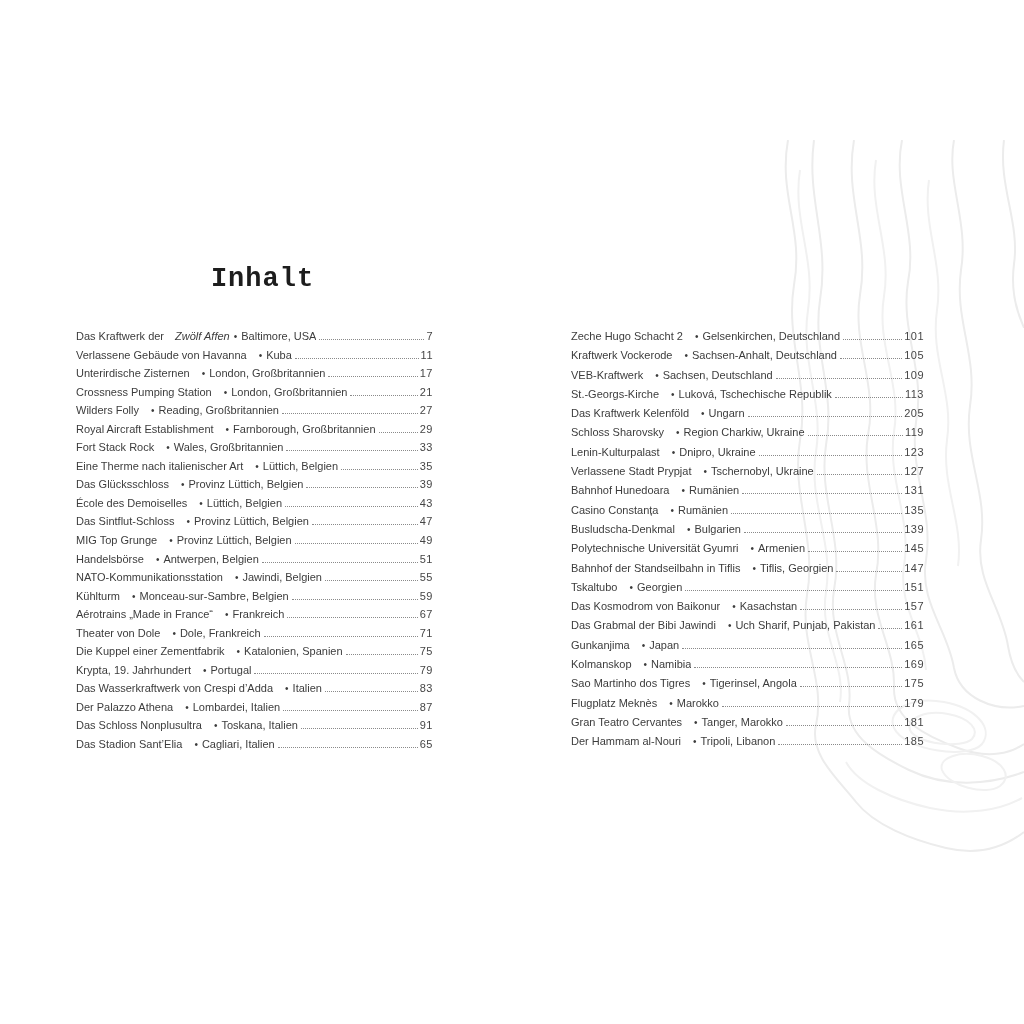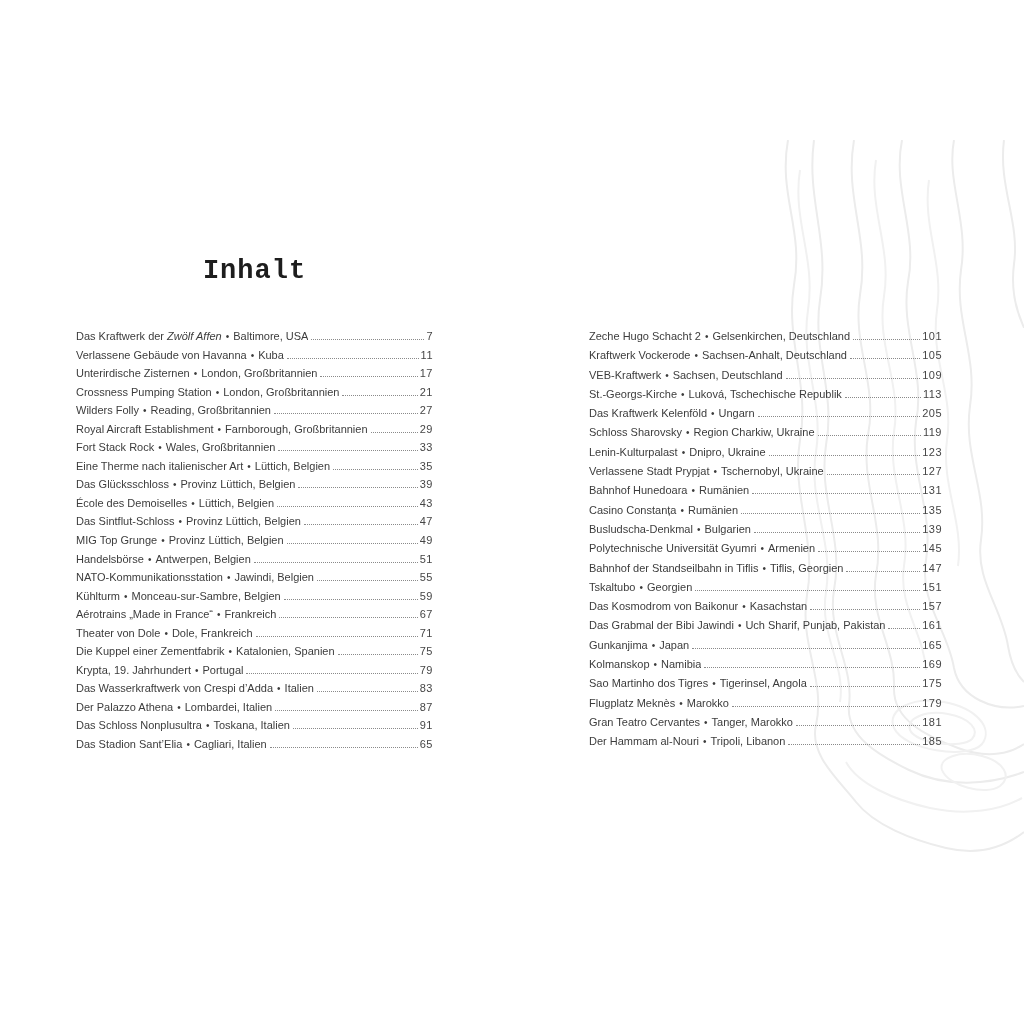--- a/index.html
+++ b/index.html
@@ -28,7 +28,7 @@
     left: 76px;
     top: 256px;
     width: 357px;
-    margin: 0;
+    margin: 8px;
     text-align: center;
     font-family: "Liberation Mono", "DejaVu Sans Mono", monospace;
     font-weight: bold;

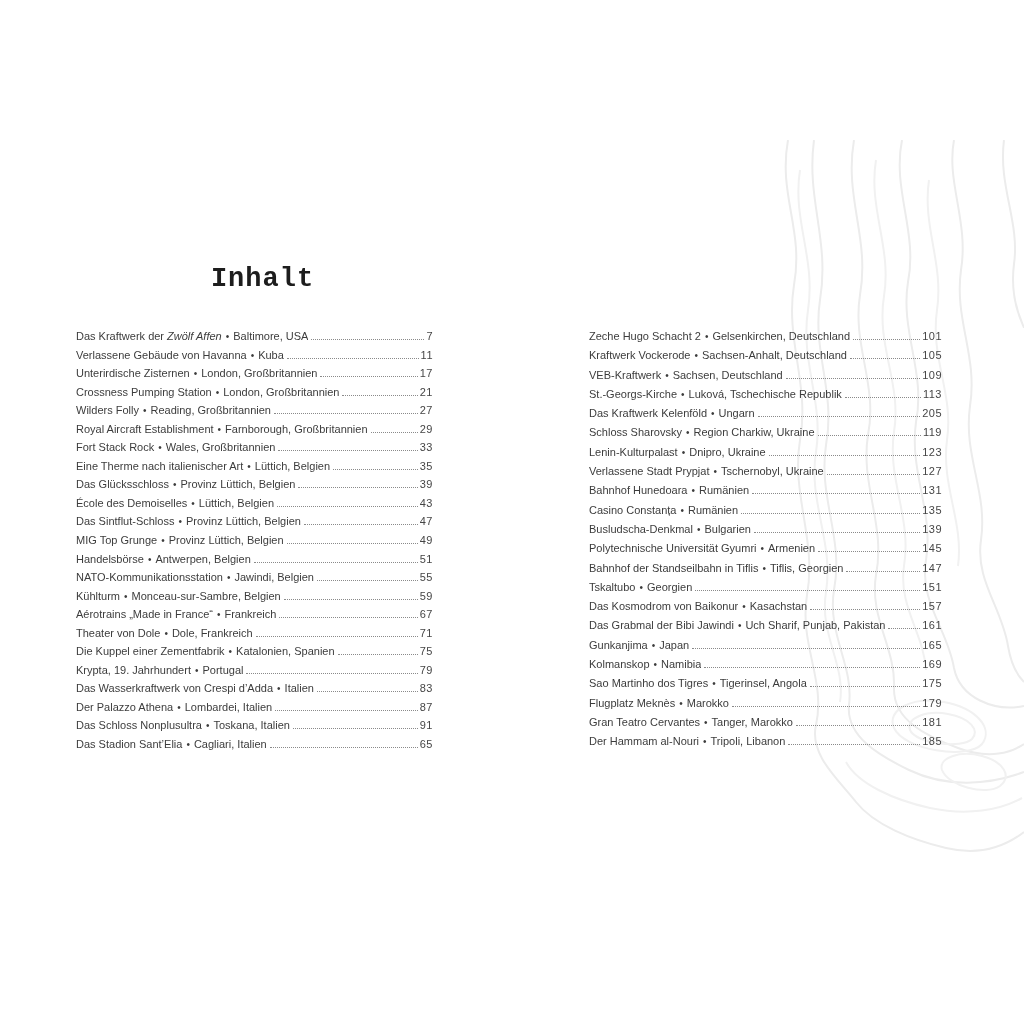--- a/index.html
+++ b/index.html
@@ -54,7 +54,7 @@
     flex: 0 1 auto;
     overflow: hidden;
   }
-  .entry em { font-style: italic; }
+  .entry em { font-style: italic; margin-left: 8px; }
   .entry .sep {
     display: inline-block;
     margin: 0 4px;

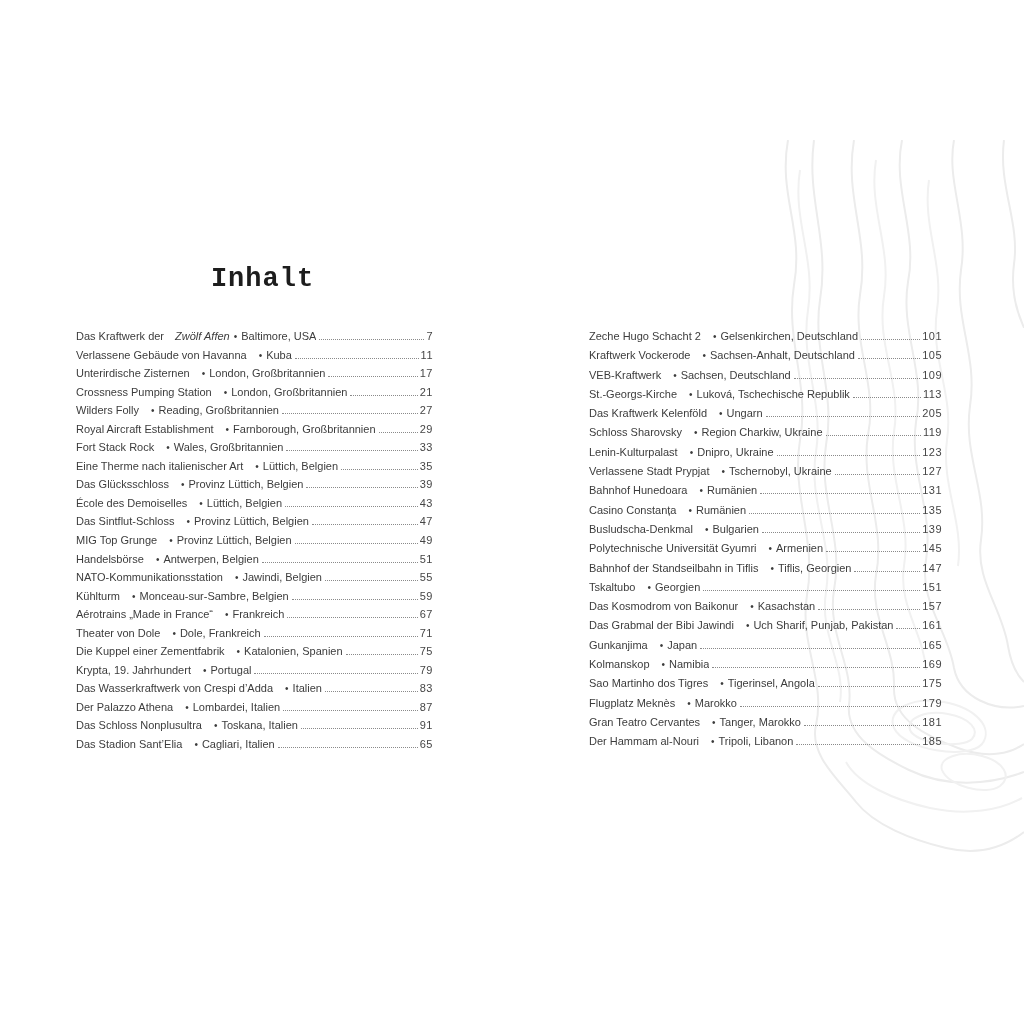--- a/index.html
+++ b/index.html
@@ -41,7 +41,7 @@
     top: 330px;
   }
   .toc-col.left  { left: 76px;  width: 357px; --rowh: 18.55px; }
-  .toc-col.right { left: 589px; width: 353px; --rowh: 19.30px; }
+  .toc-col.right { left: 571px; width: 353px; --rowh: 19.30px; }
   .entry {
     display: flex;
     align-items: baseline;

